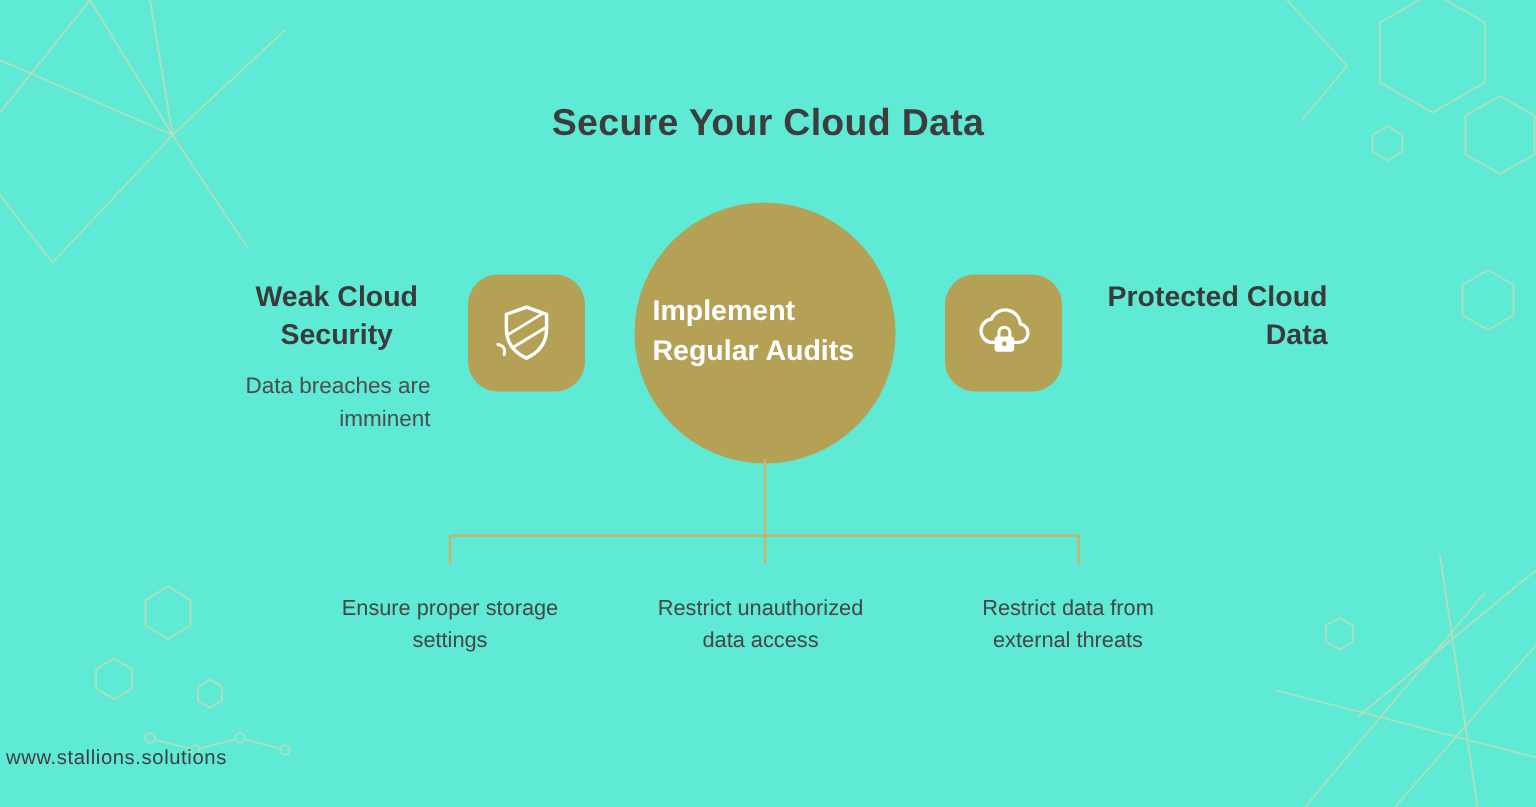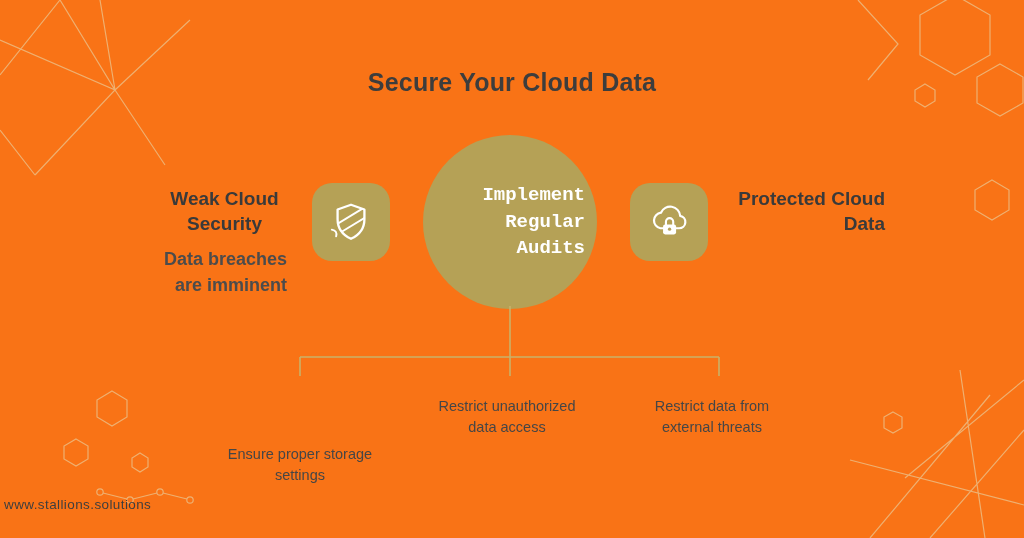--- a/index.html
+++ b/index.html
@@ -5,7 +5,7 @@
   html,body { margin:0; padding:0; background:#ffffff; }
   .canvas {
     position:relative; width:1024px; height:538px; overflow:hidden;
-    background:#f97316;
+    background:#5eead4;
     font-family:"Liberation Sans", sans-serif;
     color:#3d3d3d;
   }

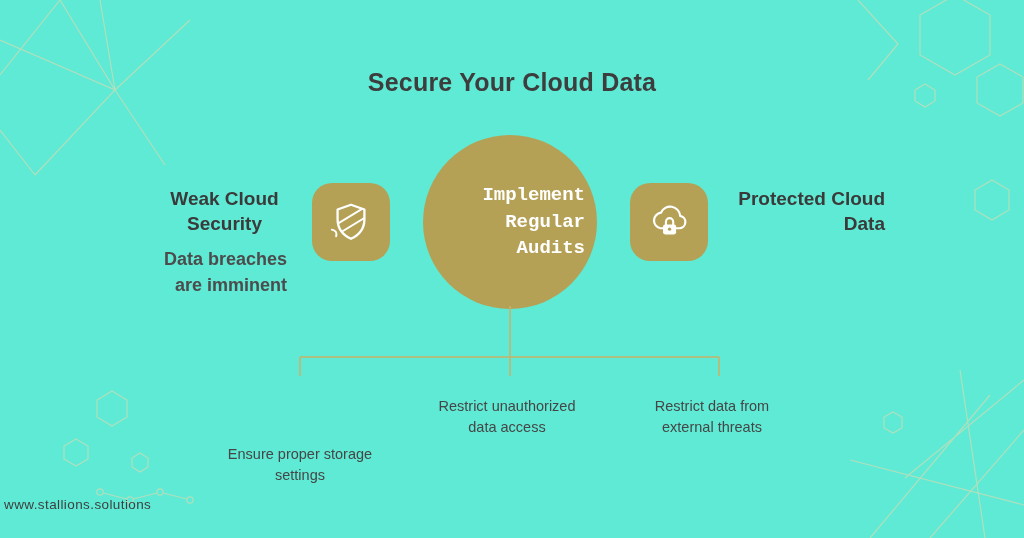--- a/index.html
+++ b/index.html
@@ -31,8 +31,8 @@
     display:flex; align-items:center; justify-content:center;
   }
   .circle-label {
-    width:150px; text-align:right; color:#ffffff;
-    font-size:19px; font-weight:700; line-height:1.4;font-family:Liberation Mono, monospace;
+    width:150px; text-align:left; color:#ffffff;
+    font-size:19px; font-weight:700; line-height:1.4;
   }
   .side-block { position:absolute; top:187px; }
   .side-block.left-text  { right:737px; width:200px; text-align:right; }

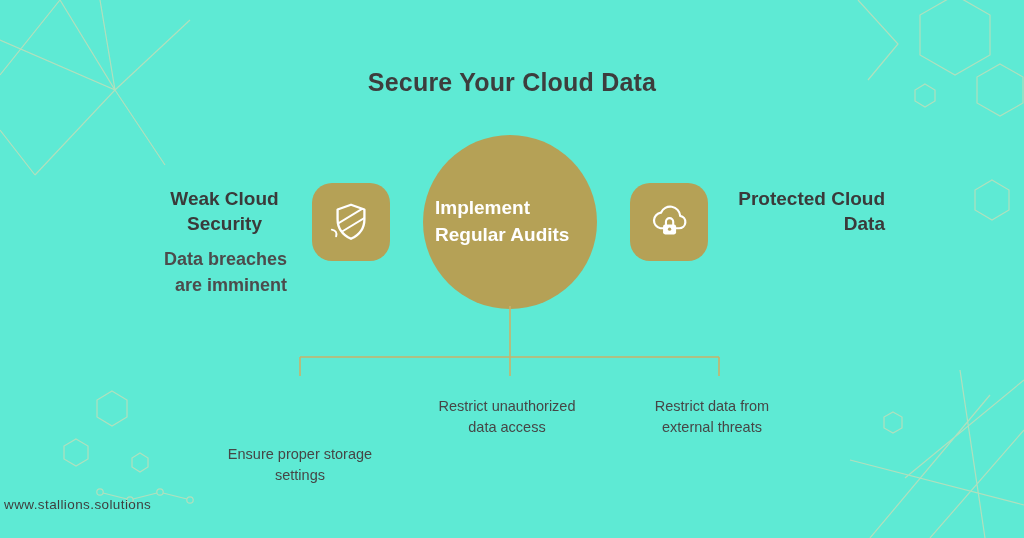--- a/index.html
+++ b/index.html
@@ -43,7 +43,7 @@
   .left-text .side-heading  { width:125px; margin-left:auto;text-align:center; }
   .right-text .side-heading { width:152px; }
   .side-desc {
-    margin-top:11px; font-size:18px; line-height:1.42; color:#4c4c4c;font-weight:bold;
+    margin-top:11px; font-size:15px; line-height:1.42; color:#4c4c4c;
   }
   .left-text .side-desc  { width:152px; margin-left:auto; }
   .right-text .side-desc { width:162px; }

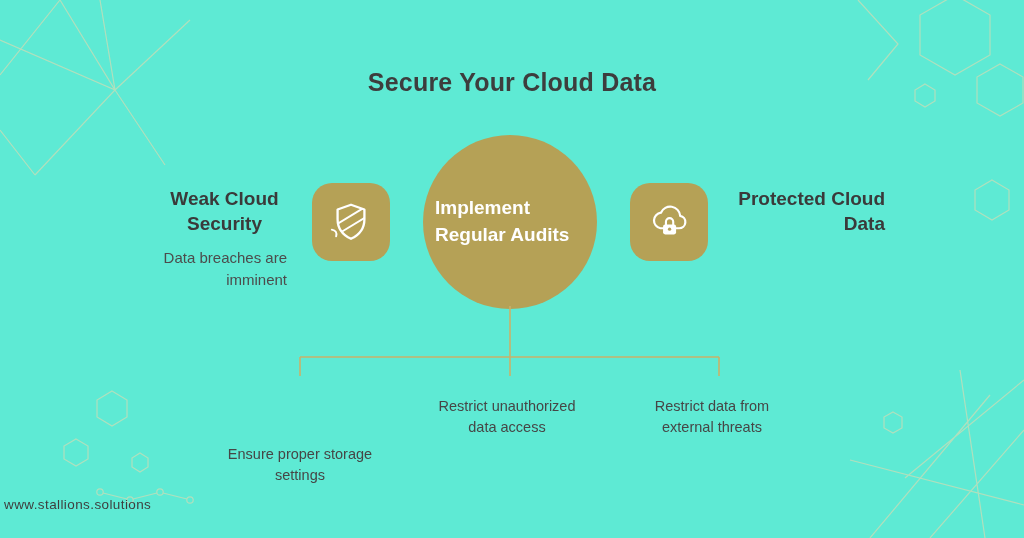--- a/index.html
+++ b/index.html
@@ -51,7 +51,7 @@
     position:absolute; top:396px; transform:translateX(-50%);
     text-align:center; font-size:14.5px; line-height:1.45; color:#464646;
   }
-  .outcome.o1 { left:300px; width:178px;margin-top:48px; }
+  .outcome.o1 { left:300px; width:178px; }
   .outcome.o2 { left:507px; width:168px; }
   .outcome.o3 { left:712px; width:152px; }
   .footer {

